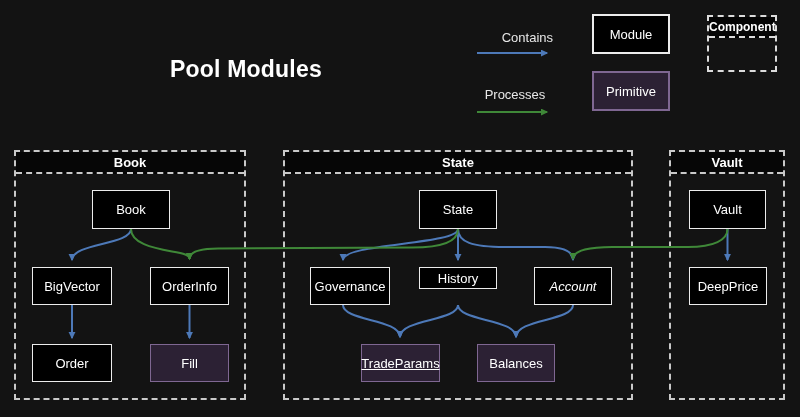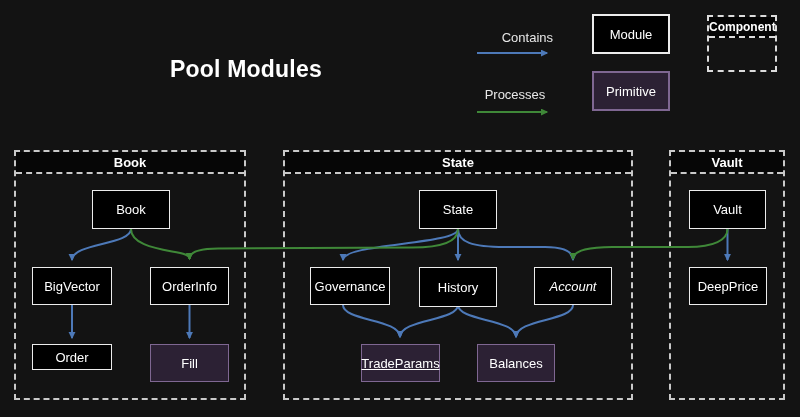--- a/index.html
+++ b/index.html
@@ -135,7 +135,7 @@
       <div class="node primitive" style="left: 150px; top: 344px; width: 79px; height: 38px;">Fill</div>
       <div class="node module" style="left: 419px; top: 190px; width: 78px; height: 39px;">State</div>
       <div class="node module" style="left: 303px; top: 267px; width: 80px; height: 38px; margin-left: 7px;">Governance</div>
-      <div class="node module" style="left: 419px; top: 267px; width: 78px; height: 40px; text-align: center;">History</div>
+      <div class="node module" style="left: 419px; top: 267px; width: 78px; height: 22px; text-align: center;">History</div>
       <div class="node module" style="left: 534px; top: 267px; width: 78px; height: 38px; font-style: italic;">Account</div>
       <div class="node primitive" style="left: 361px; top: 344px; width: 79px; height: 38px; text-decoration: underline;">TradeParams</div>
       <div class="node primitive" style="left: 477px; top: 344px; width: 78px; height: 38px;">Balances</div>

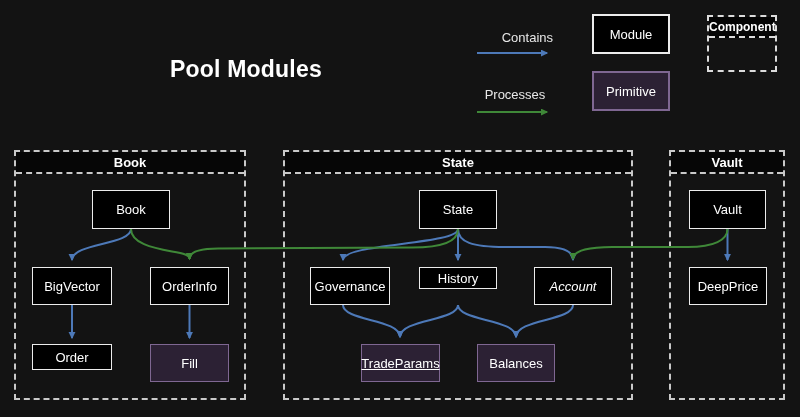--- a/index.html
+++ b/index.html
@@ -131,7 +131,7 @@
       <div class="node module" style="left: 92px; top: 190px; width: 78px; height: 39px;">Book</div>
       <div class="node module" style="left: 32px; top: 267px; width: 80px; height: 38px;">BigVector</div>
       <div class="node module" style="left: 150px; top: 267px; width: 79px; height: 38px;">OrderInfo</div>
-      <div class="node module" style="left: 32px; top: 344px; width: 80px; height: 26px;">Order</div>
+      <div class="node module" style="left: 32px; top: 344px; width: 80px; height: 38px;">Order</div>
       <div class="node primitive" style="left: 150px; top: 344px; width: 79px; height: 38px;">Fill</div>
       <div class="node module" style="left: 419px; top: 190px; width: 78px; height: 39px;">State</div>
       <div class="node module" style="left: 303px; top: 267px; width: 80px; height: 38px; margin-left: 7px;">Governance</div>

